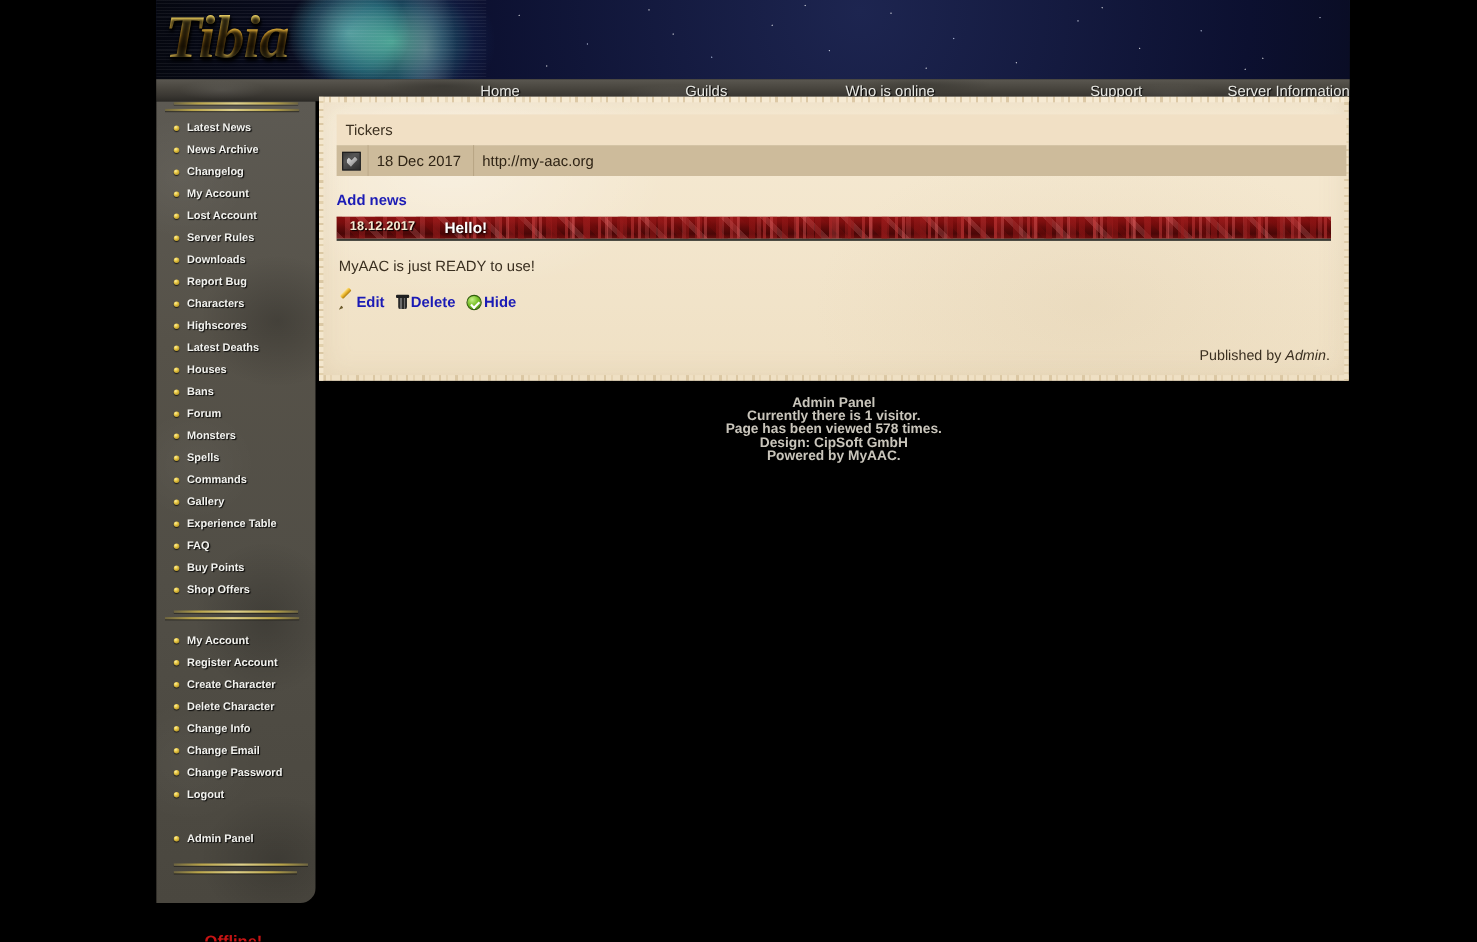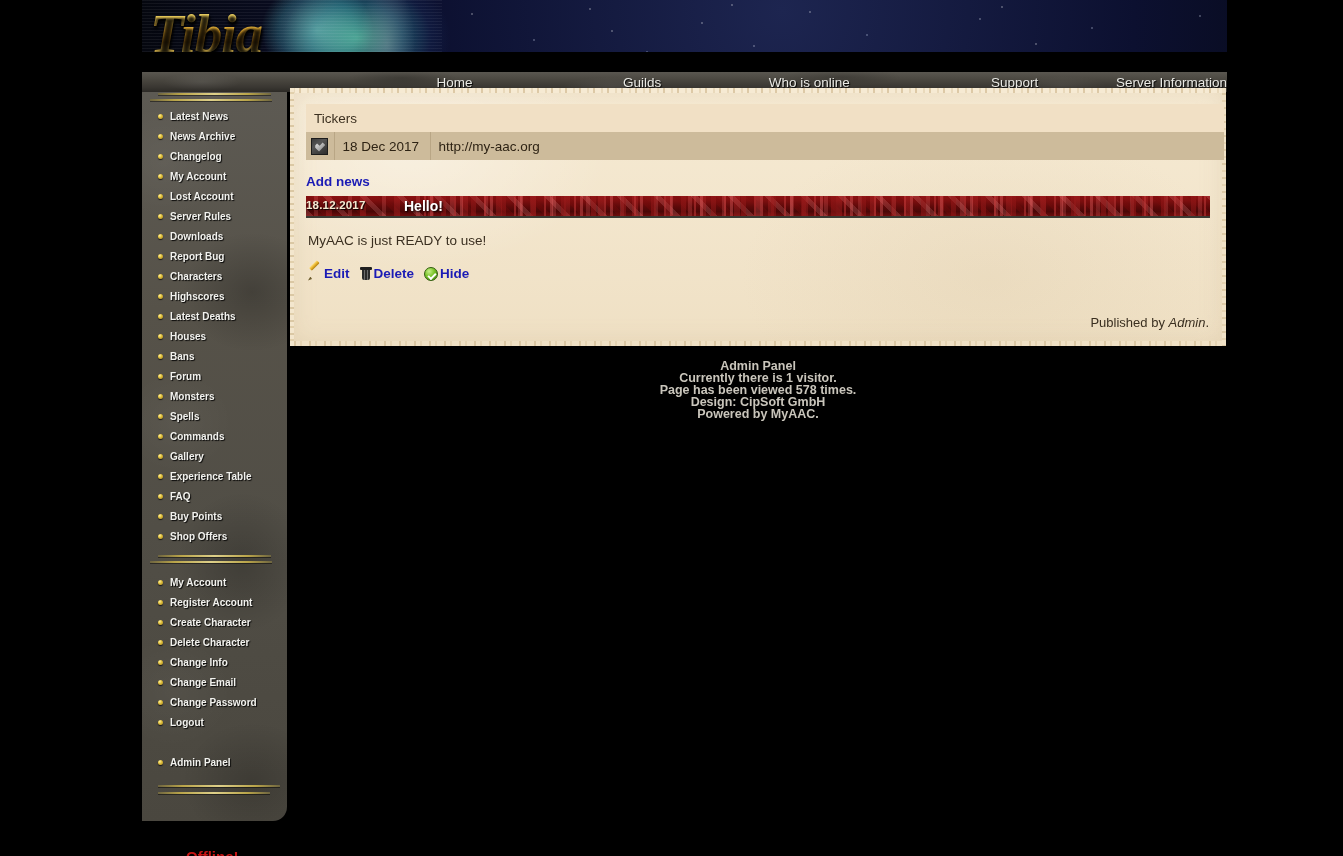--- a/index.html
+++ b/index.html
@@ -16,7 +16,7 @@
   
   .banner {
     position: absolute; left: 142px; top: 0px;
-    width: 1085px; height: 52px;
+    width: 1085px; height: 72px;
     background:
       radial-gradient(ellipse 120px 90px at 215px 38px, rgba(120,255,210,.55) 0%, rgba(60,190,200,.33) 38%, rgba(40,90,160,.12) 62%, rgba(0,0,0,0) 78%),
       radial-gradient(ellipse 70px 60px at 175px 30px, rgba(180,255,235,.5) 0%, rgba(90,220,215,.22) 55%, rgba(0,0,0,0) 80%),

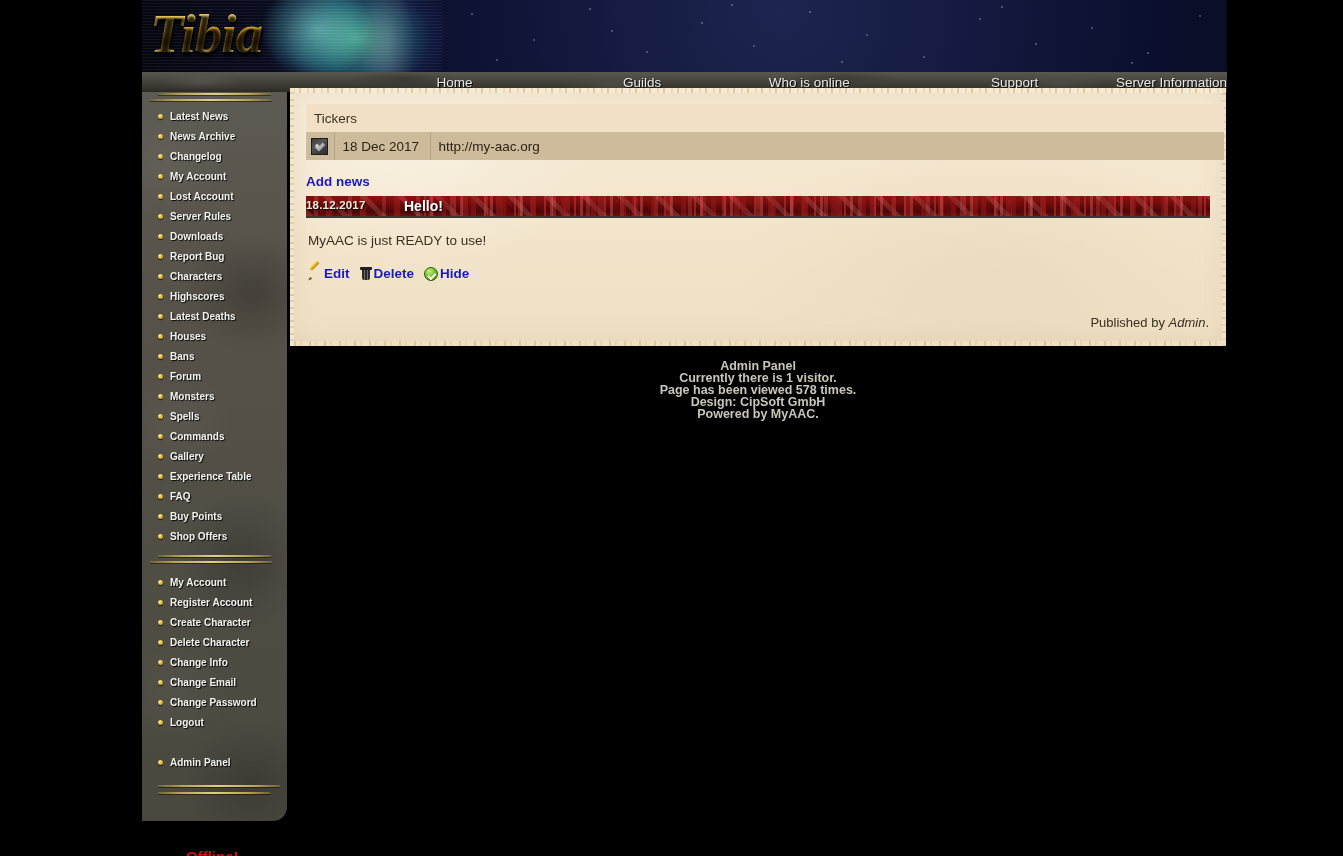--- a/index.html
+++ b/index.html
@@ -241,7 +241,7 @@
         rgba(0,0,0,0) 22px 30px);
   }
   .nb-date {
-    position:absolute; left:0; top:3px; z-index:2;
+    position:absolute; left:12px; top:3px; z-index:2;
     color:#f4ead2; font-size:11.5px; font-weight:bold;
     text-shadow: 1px 1px 1px rgba(0,0,0,.95);
     letter-spacing:.2px;

